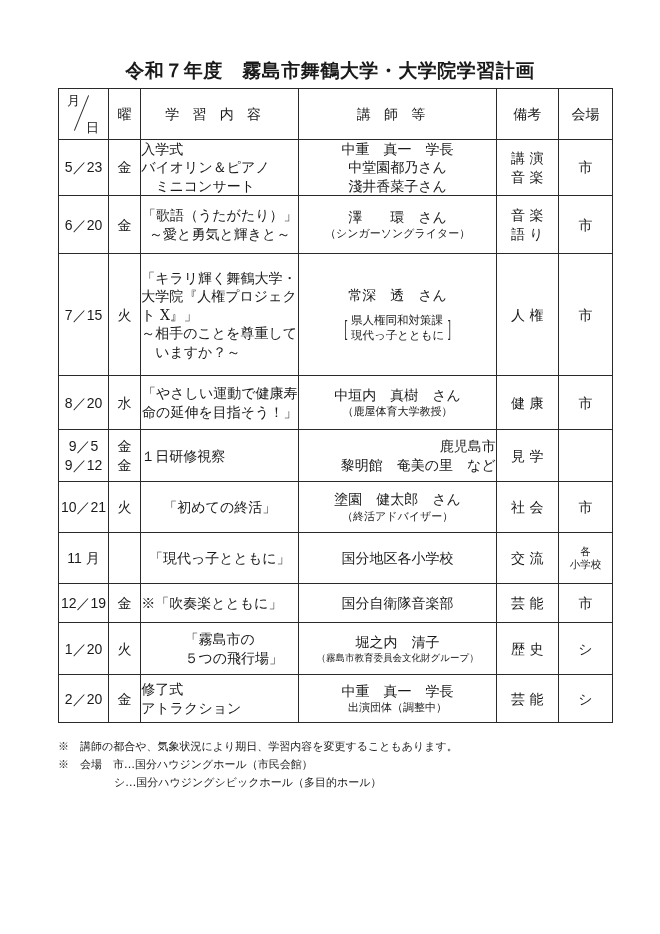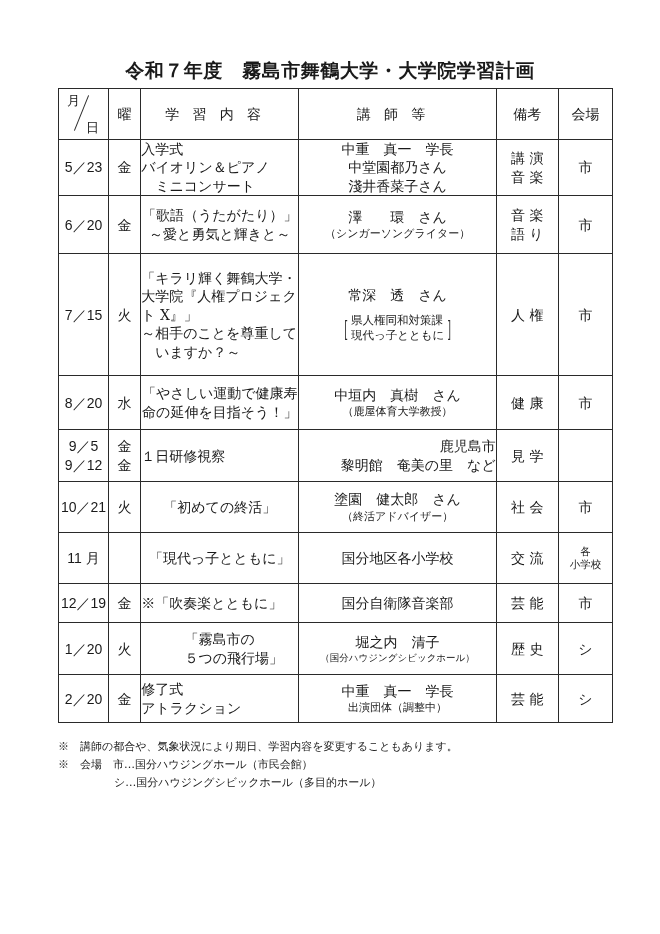--- a/index.html
+++ b/index.html
@@ -302,7 +302,7 @@
             <td class="day-cell">火</td>
             <td class="topic-cell ta-center">「霧島市の
 　　５つの飛行場」</td>
-            <td class="lect-cell ta-center"><span class="lect-main">堀之内　清子</span><span class="lect-sub tiny">（国分ハウジングシビックホール）</span></td>
+            <td class="lect-cell ta-center"><span class="lect-main">堀之内　清子</span><span class="lect-sub tiny">（霧島市教育委員会文化財グループ）</span></td>
             <td class="note-cell">歴 史</td>
             <td class="venue-cell">シ</td>
           </tr>

